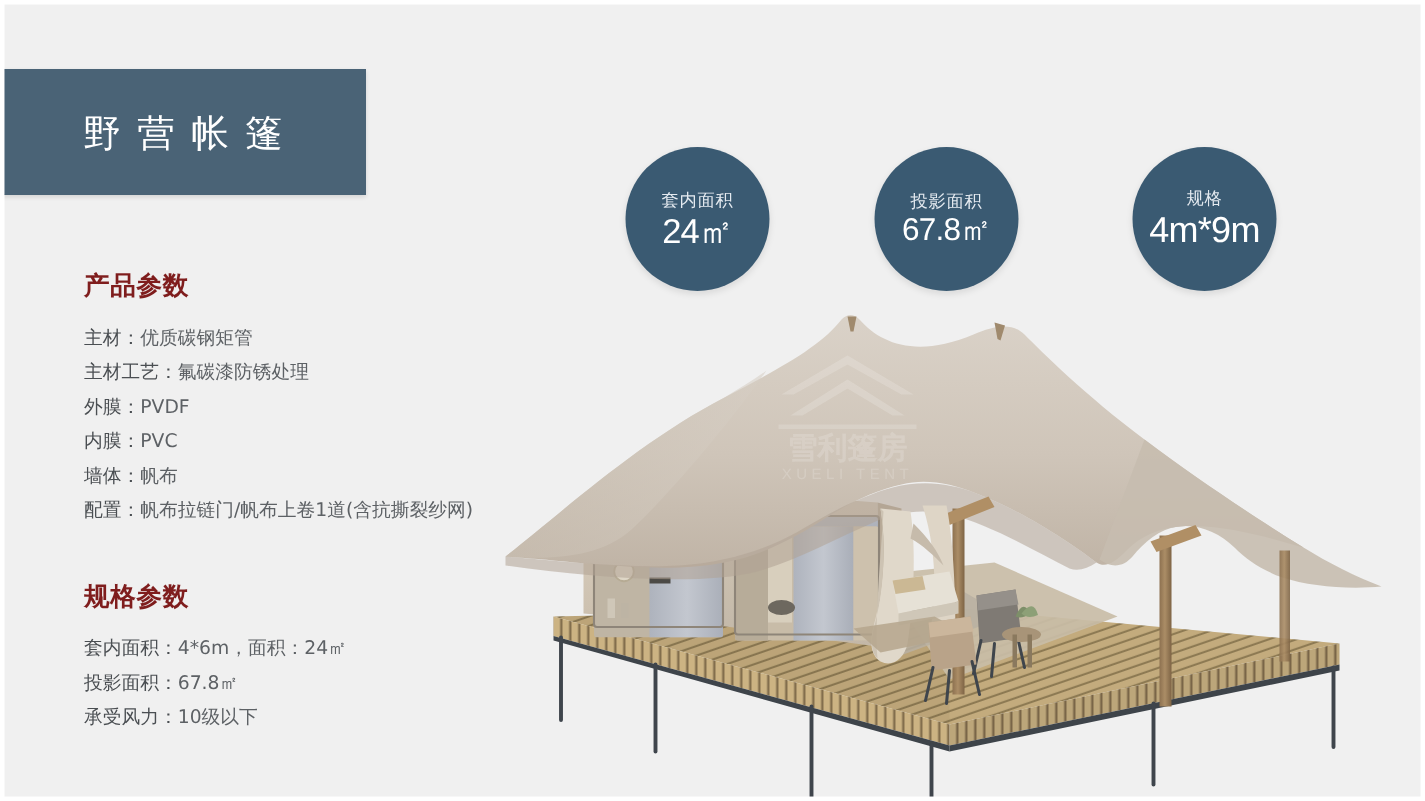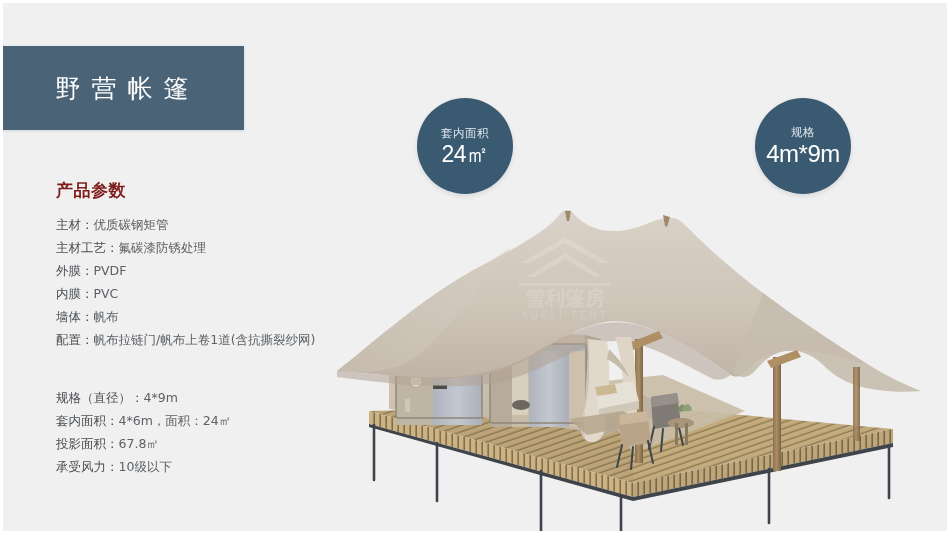--- a/index.html
+++ b/index.html
@@ -128,6 +128,10 @@
   <div class="badge b1">
     <span class="lab">套内面积</span>
     <span class="val">24㎡</span>
+  </div>
+  <div class="badge b2">
+    <span class="lab">投影面积</span>
+    <span class="val">67.8㎡</span>
   </div>
   <div class="badge b3">
     <span class="lab">规格</span>

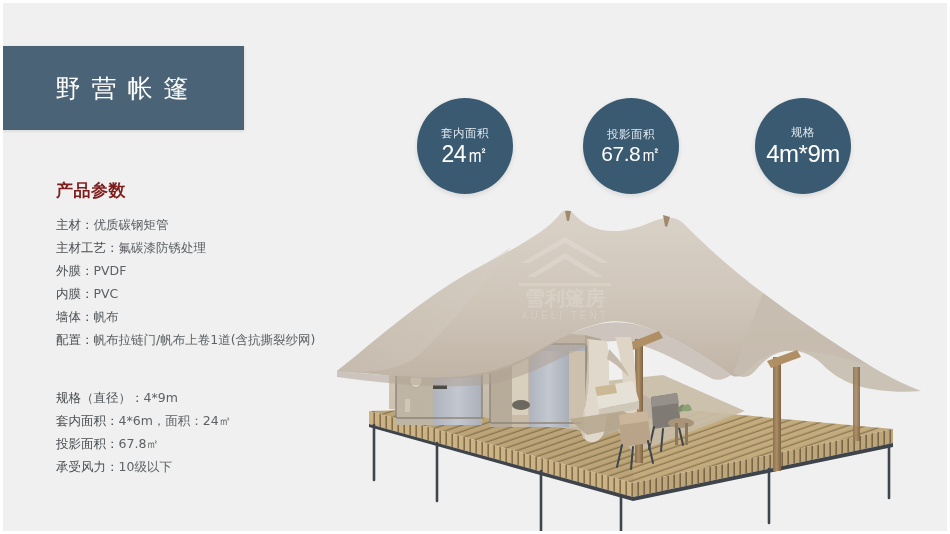--- a/index.html
+++ b/index.html
@@ -109,6 +109,7 @@
   </div>
 
   <div class="spec-block b2">
+    <div class="spec-head">规格参数</div>
     <div>
       <div class="spec-row">
         <span class="k">规格（直径）：</span><span class="v">4*9m</span>

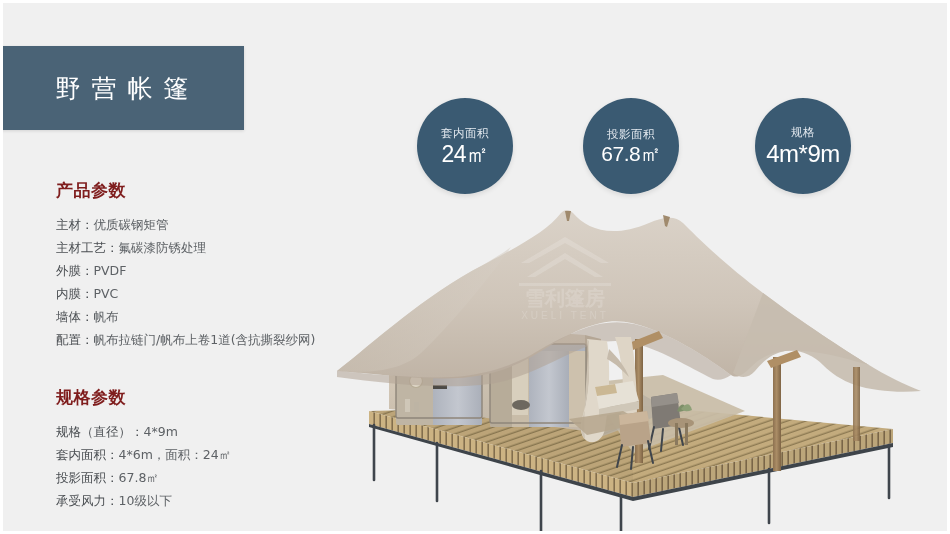--- a/index.html
+++ b/index.html
@@ -111,9 +111,6 @@
   <div class="spec-block b2">
     <div class="spec-head">规格参数</div>
     <div>
-      <div class="spec-row">
-        <span class="k">规格（直径）：</span><span class="v">4*9m</span>
-      </div>
       <div class="spec-row">
         <span class="k">套内面积：</span><span class="v">4*6m，面积：24㎡</span>
       </div>

